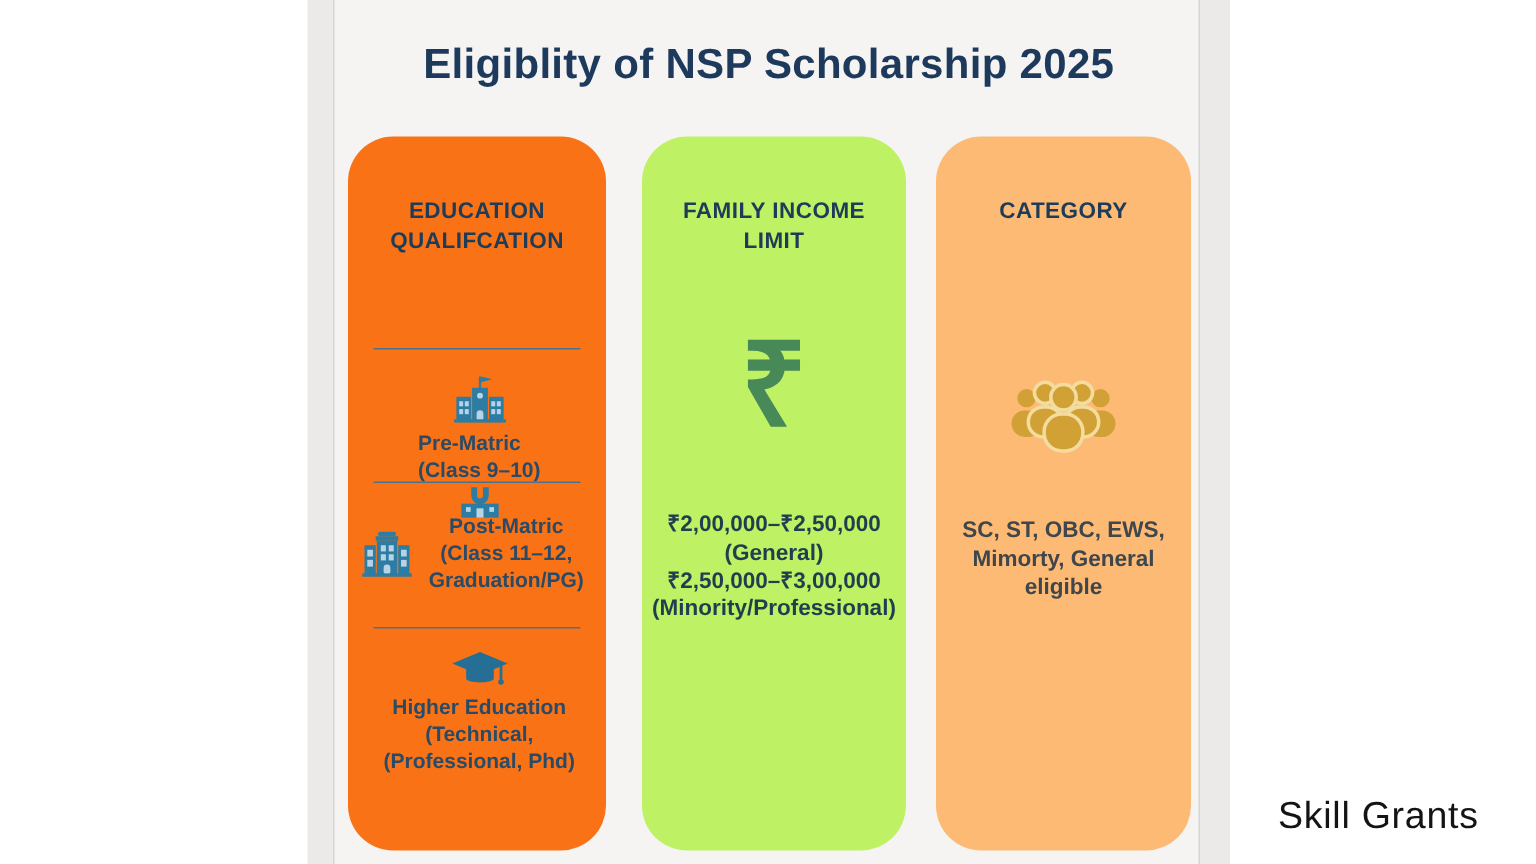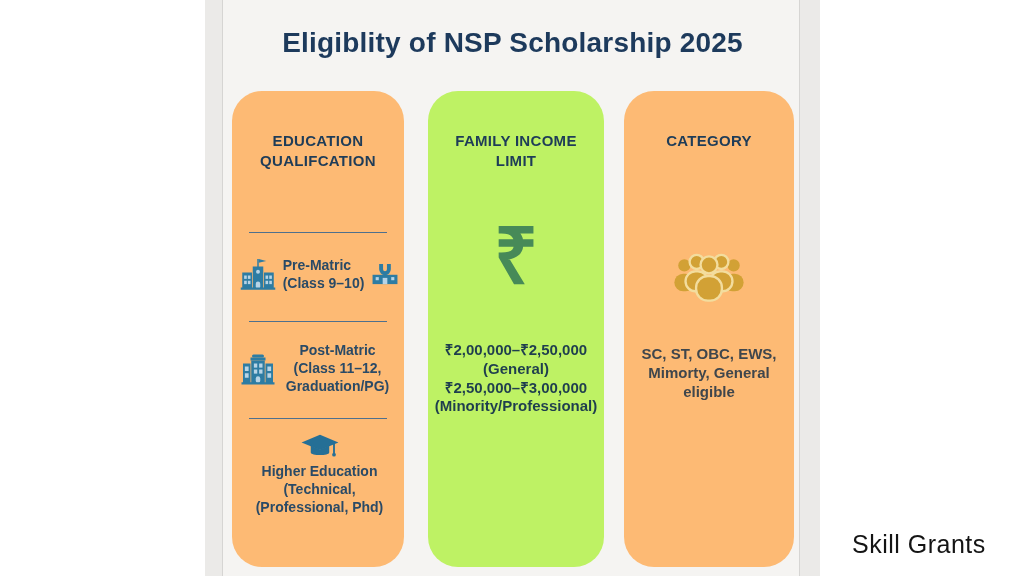--- a/index.html
+++ b/index.html
@@ -33,7 +33,7 @@
     position:absolute; top:91px; height:476px;
     border-radius:30px;
   }
-  .card-edu    { left:232px; width:172px; background:#fdba74; }
+  .card-edu    { left:232px; width:172px; background:#f97316; }
   .card-income { left:428px; width:176px; background:#bef264; }
   .card-cat    { left:624px; width:170px; background:#fdba74; }
 

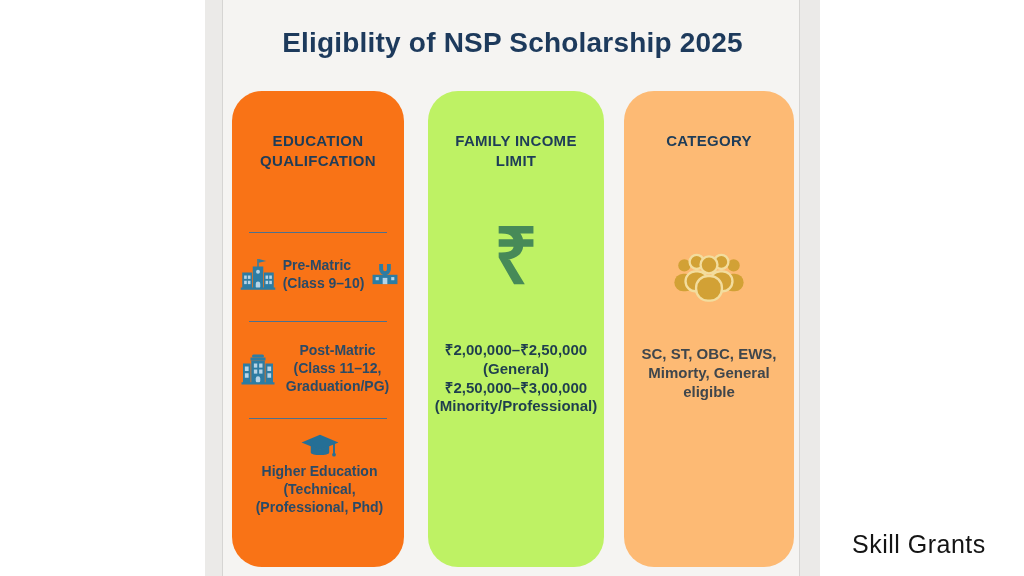--- a/index.html
+++ b/index.html
@@ -57,7 +57,7 @@
     display:flex; align-items:center;
   }
   .edu-row .lines { font-size:14px; font-weight:700; color:#2a4a66; line-height:1.3; }
-  .row1 { top:155px; height:56px; justify-content:space-between; }
+  .row1 { top:155px; height:56px; justify-content:space-between;flex-direction:column; }
   .row1 .lines { text-align:left; }
   .row2 { top:244px; height:66px; }
   .row2 .lines { text-align:center; flex:1; }

